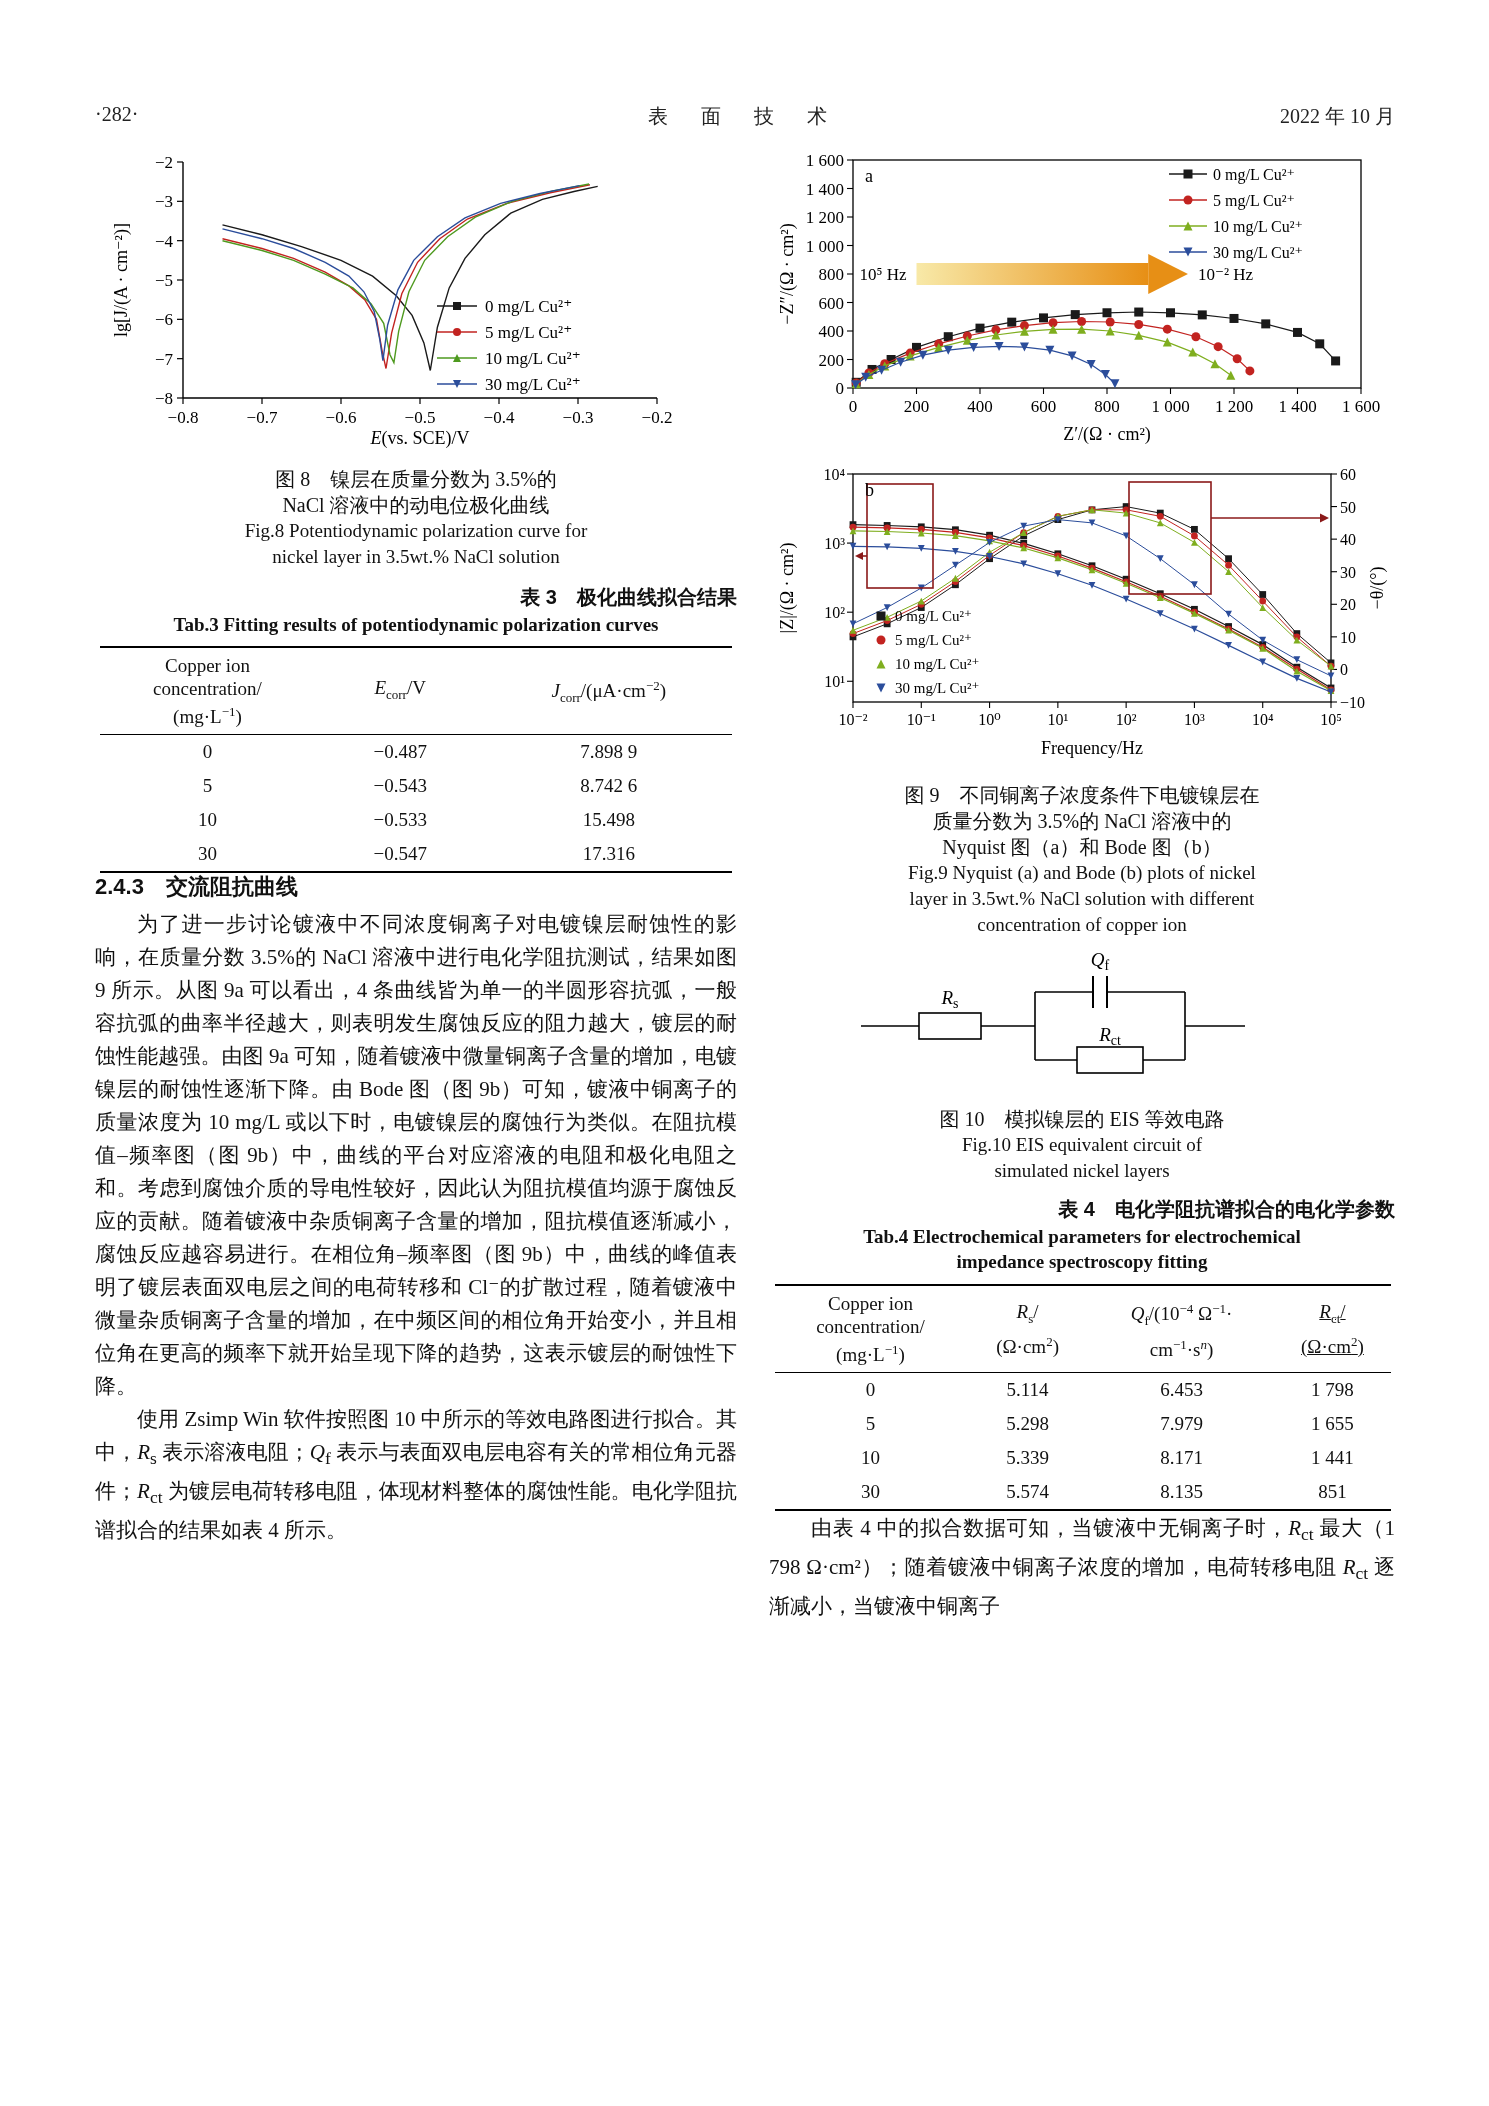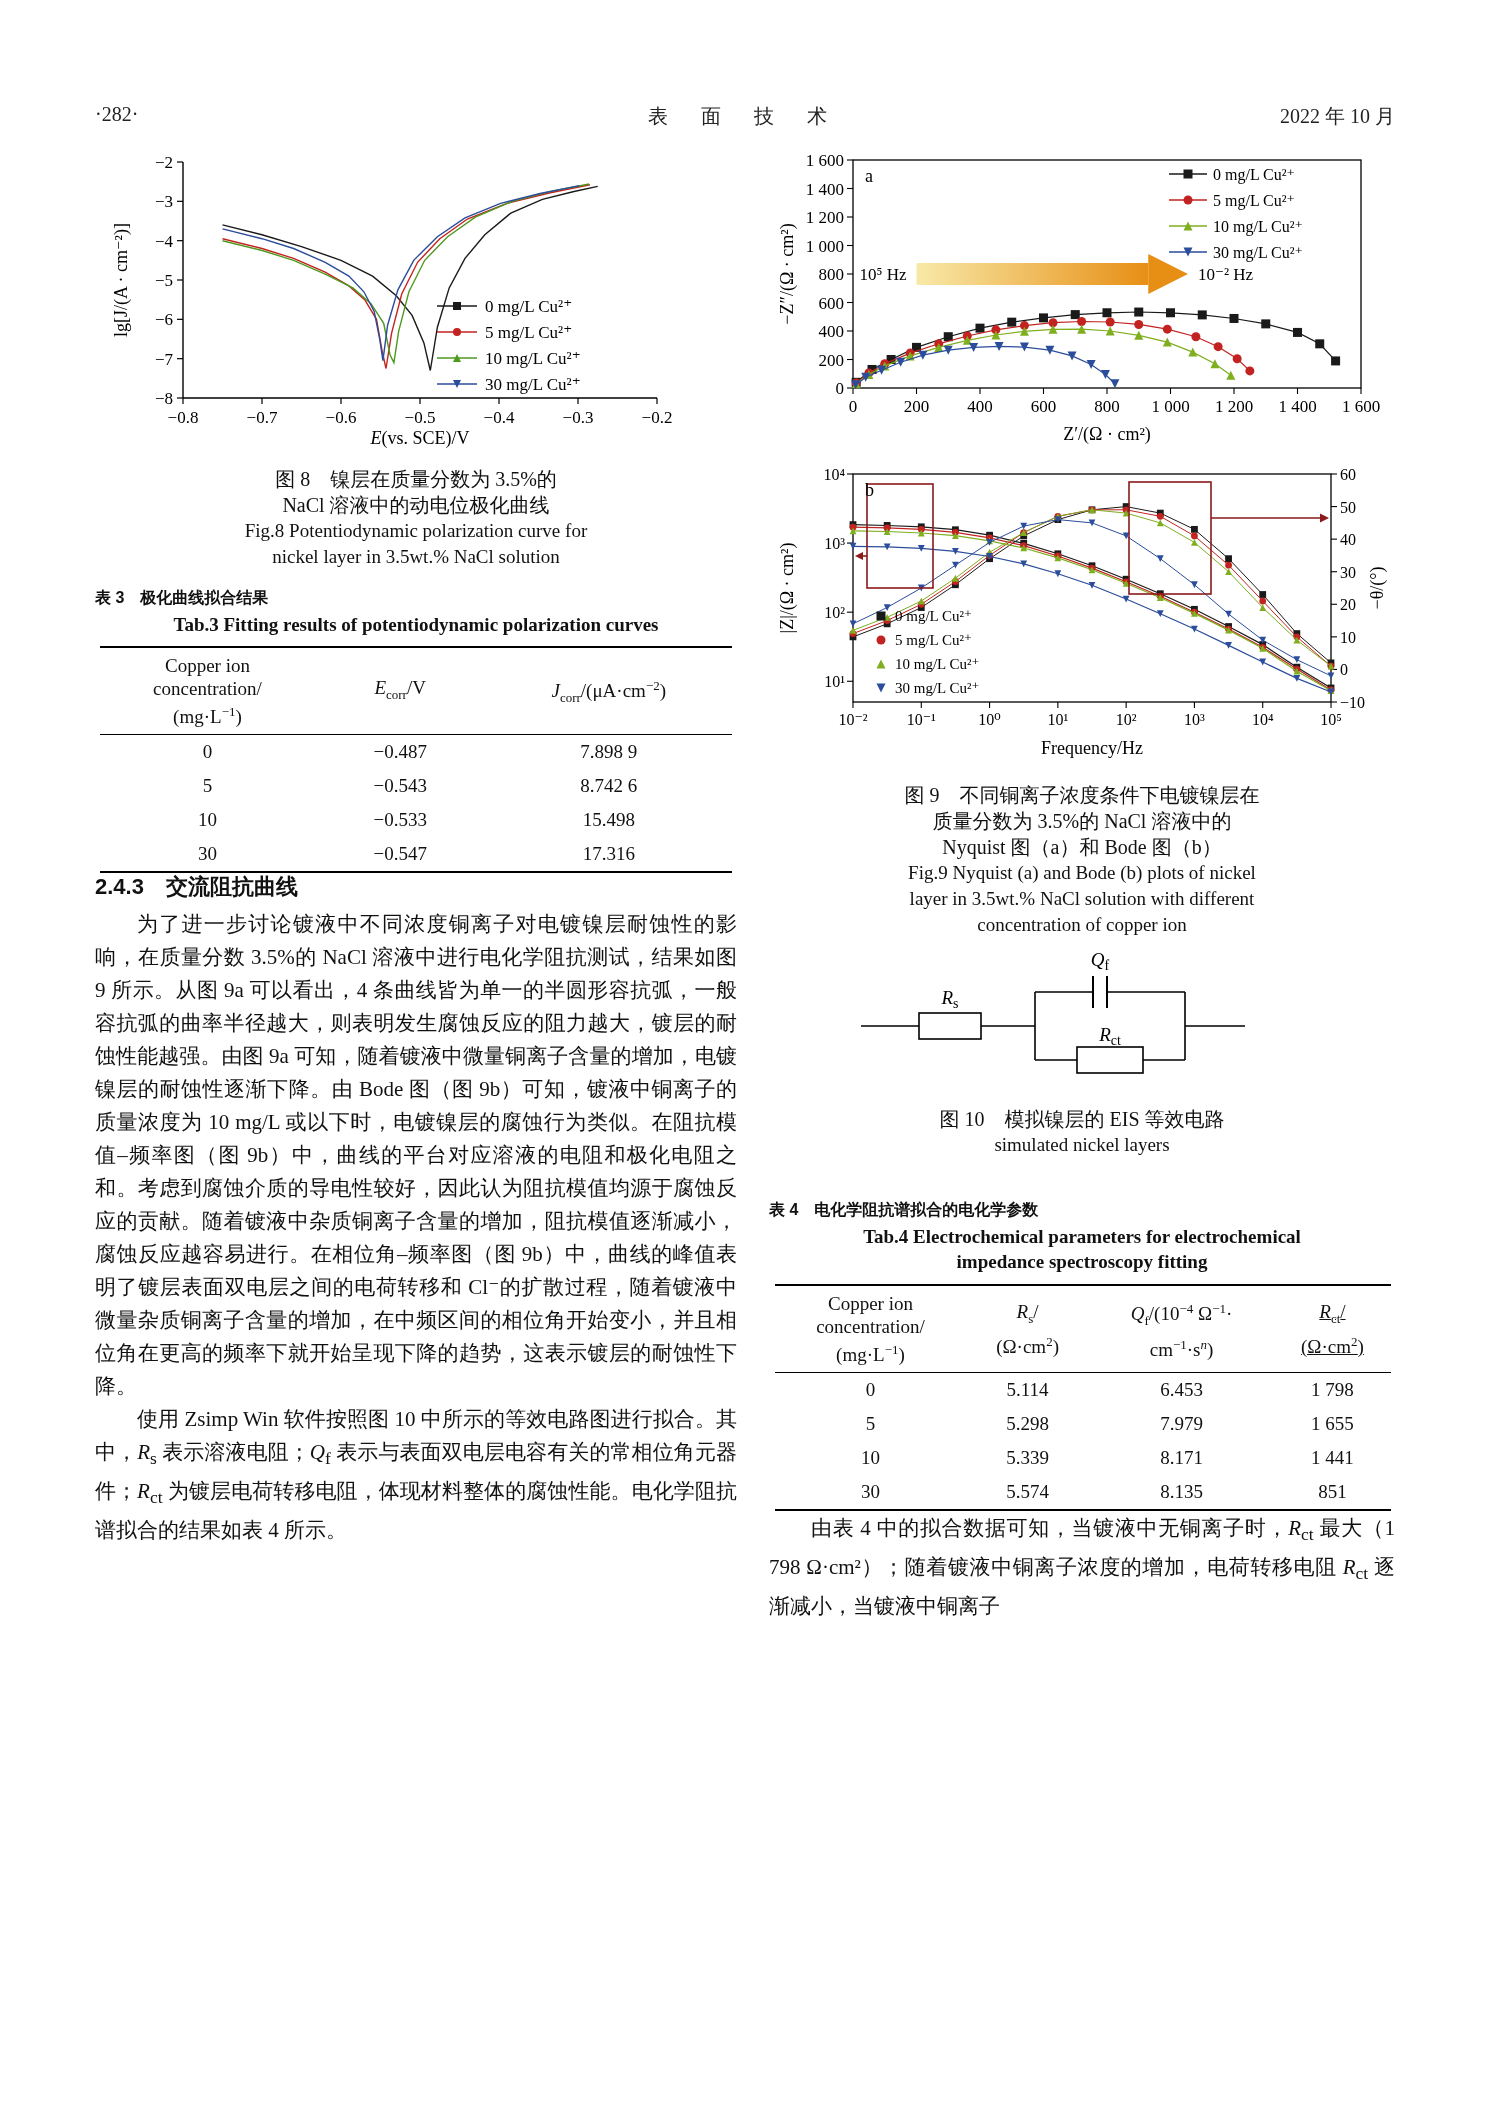--- a/index.html
+++ b/index.html
@@ -11,7 +11,7 @@
   .hdr-center{letter-spacing:14px;text-align:center}
   .caption{font-size:20px;line-height:26px;text-align:center}
   .caption .en{font-size:19px}
-  .tbl-title-cn{font-size:16px;font-weight:bold;text-align:left;line-height:27px;
+  .tbl-title-cn{font-size:20px;font-weight:bold;text-align:right;line-height:27px;
        font-family:"Liberation Sans","DejaVu Sans",sans-serif}
   .tbl-title-en{font-size:19px;font-weight:bold;text-align:center;line-height:25px}
   .heading{font-size:22px;font-weight:bold;font-family:"Liberation Sans","DejaVu Sans",sans-serif}

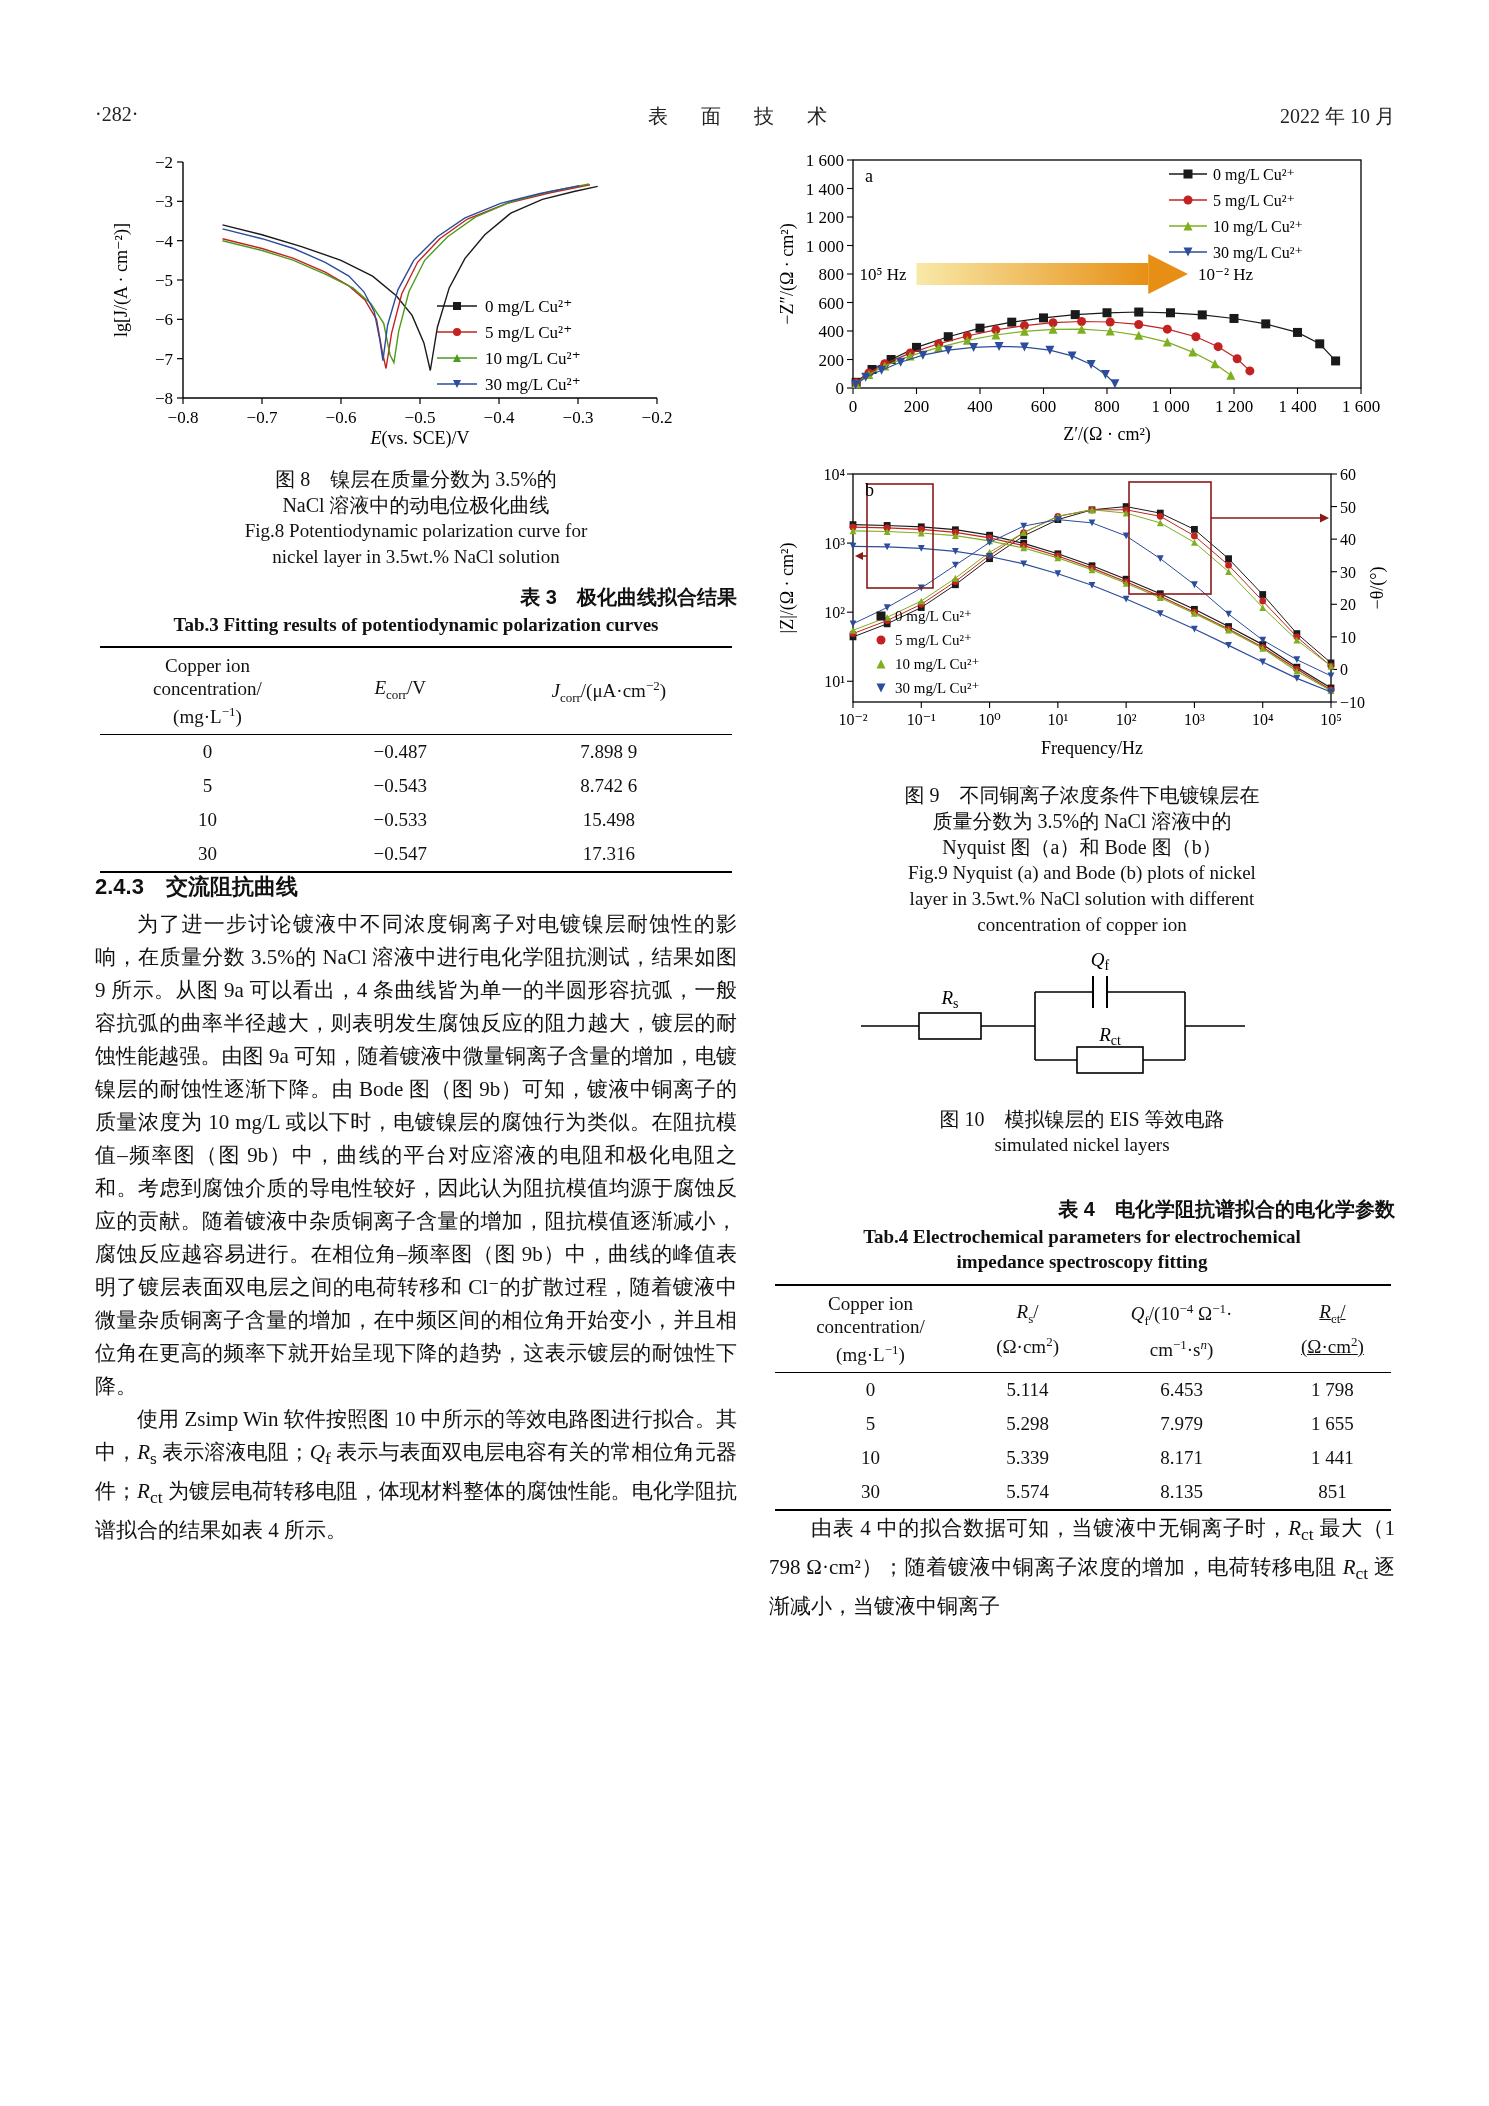--- a/index.html
+++ b/index.html
@@ -488,6 +488,7 @@
 
 <div class="abs caption" style="left:769px;top:1106px;width:626px">
   <div>图 10　模拟镍层的 EIS 等效电路</div>
+  <div class="en">Fig.10 EIS equivalent circuit of</div>
   <div class="en">simulated nickel layers</div>
 </div>
 

